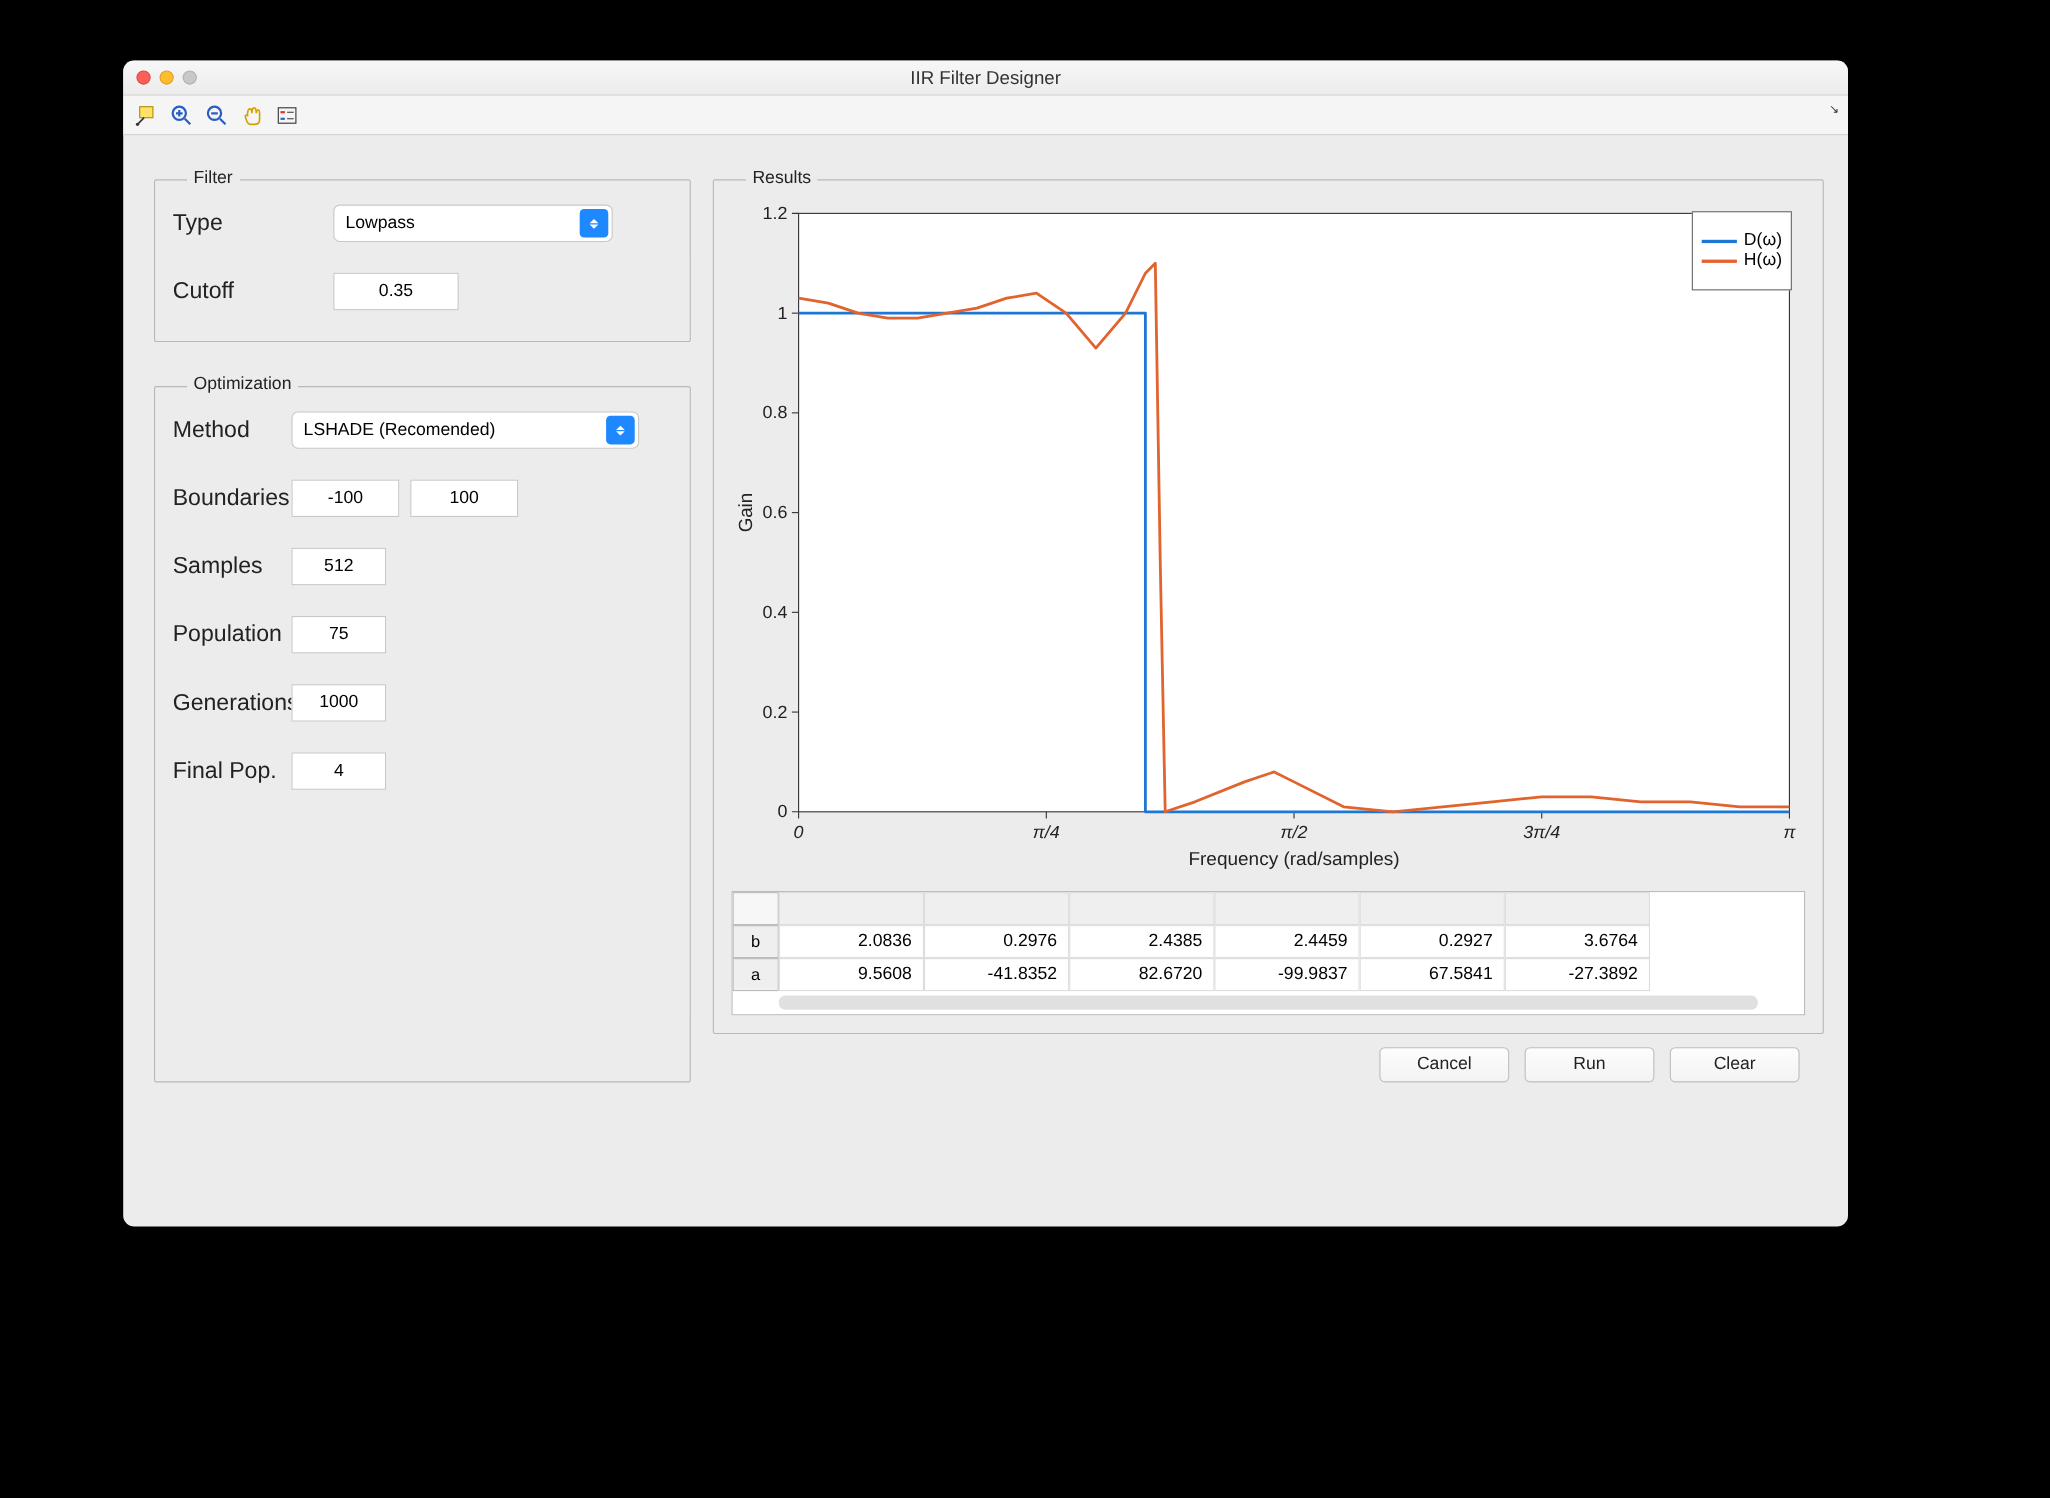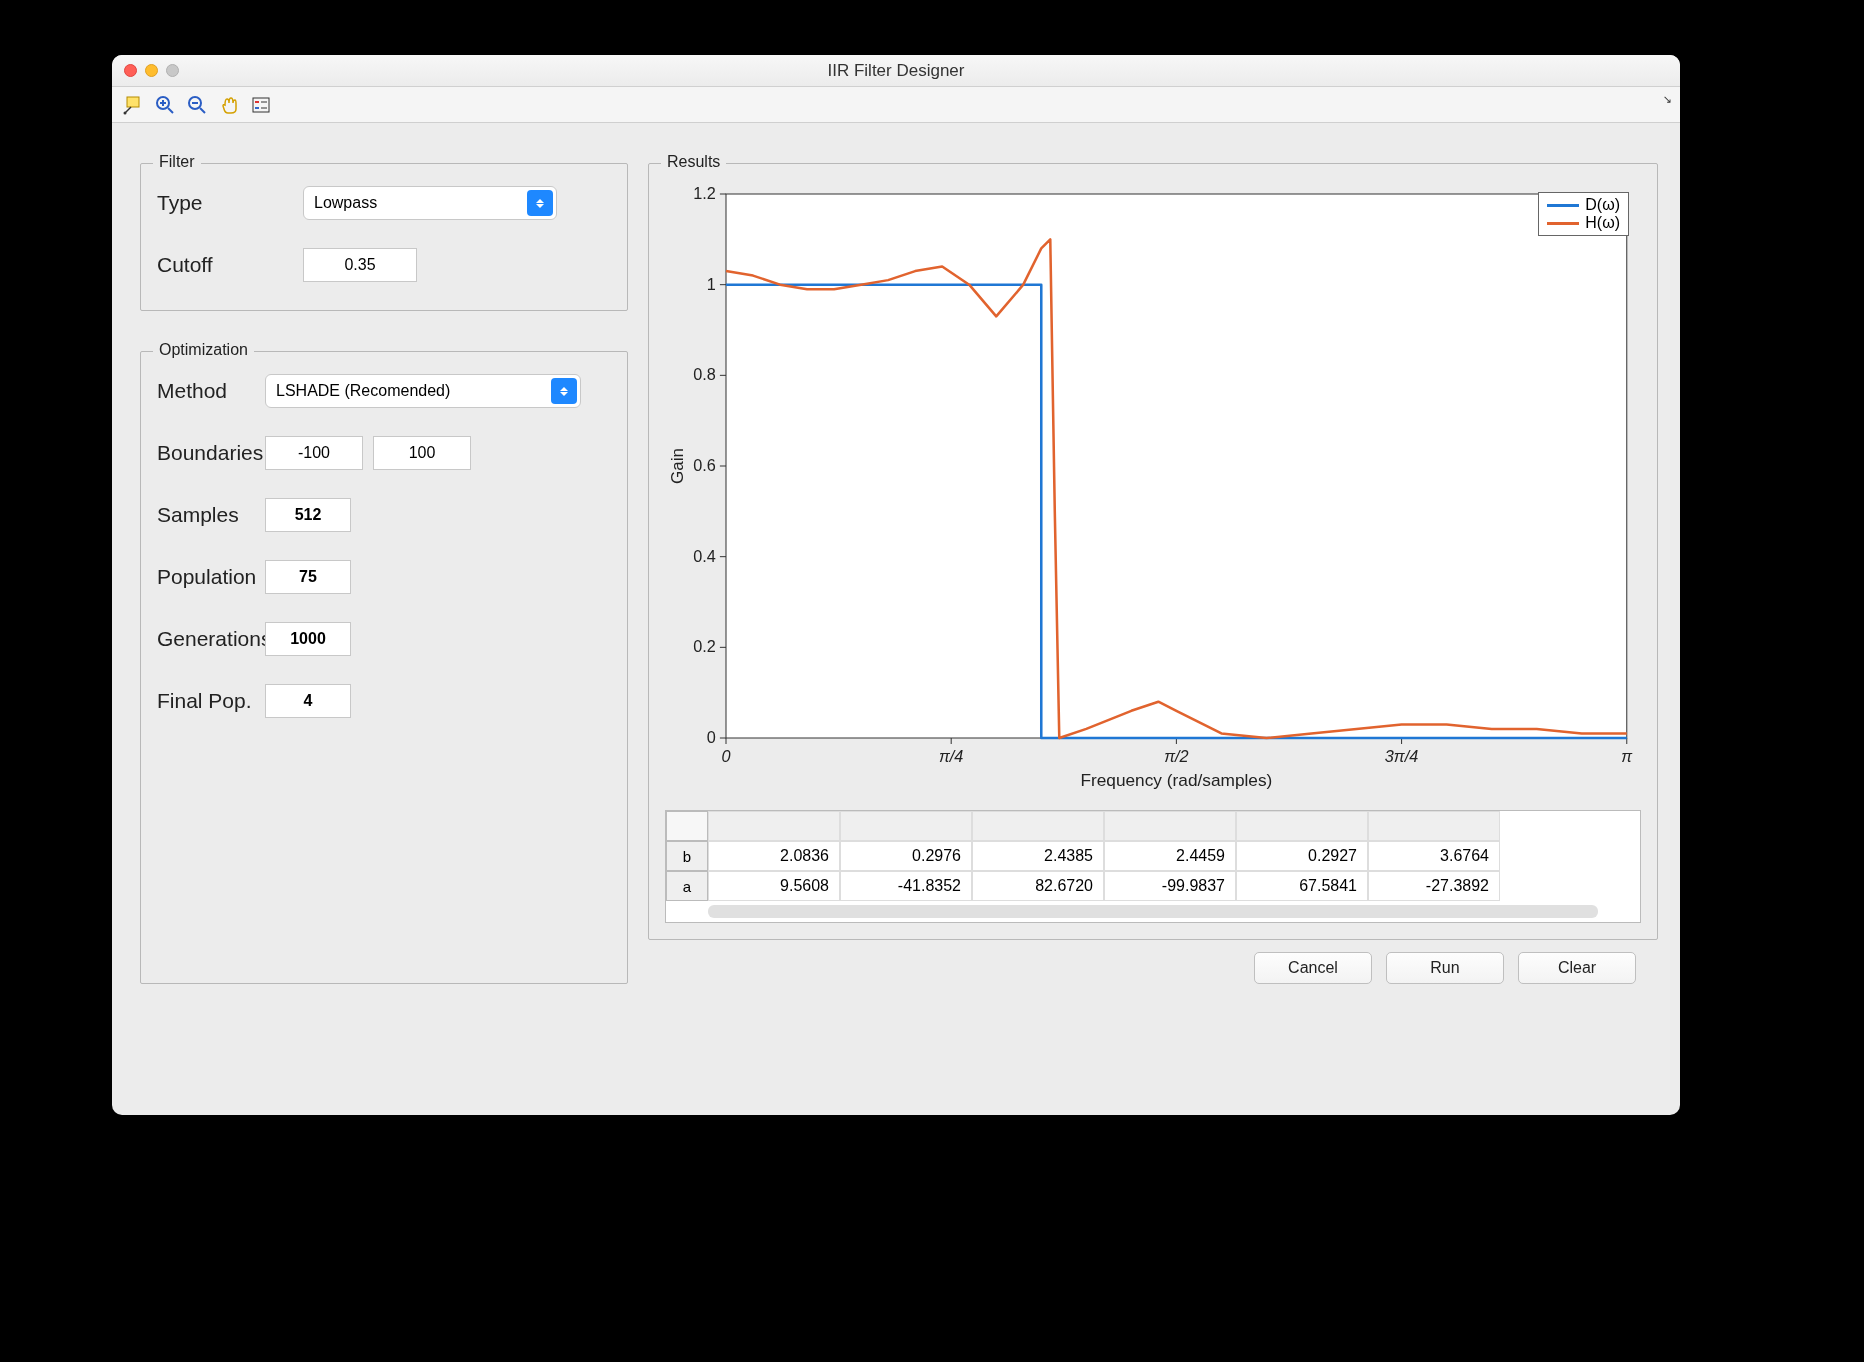--- a/index.html
+++ b/index.html
@@ -37,7 +37,7 @@
       border:1px solid #b8b8b8; border-radius:2px; padding:22px 16px 22px 16px; position:relative;
       background:#ececec;
     }
-    .group-title { position:absolute; top:-11px; left:12px; background:#ececec; padding:0 6px; font-size:16px; color:#222;}
+    .group-title { position:absolute; top:-11px; left:29px; background:#ececec; padding:0 6px; font-size:16px; color:#222;}
     .form-row { display:flex; align-items:center; margin-bottom:28px; }
     .form-row:last-child { margin-bottom:6px; }
     .form-label { width:140px; font-size:21px; color:#222; }

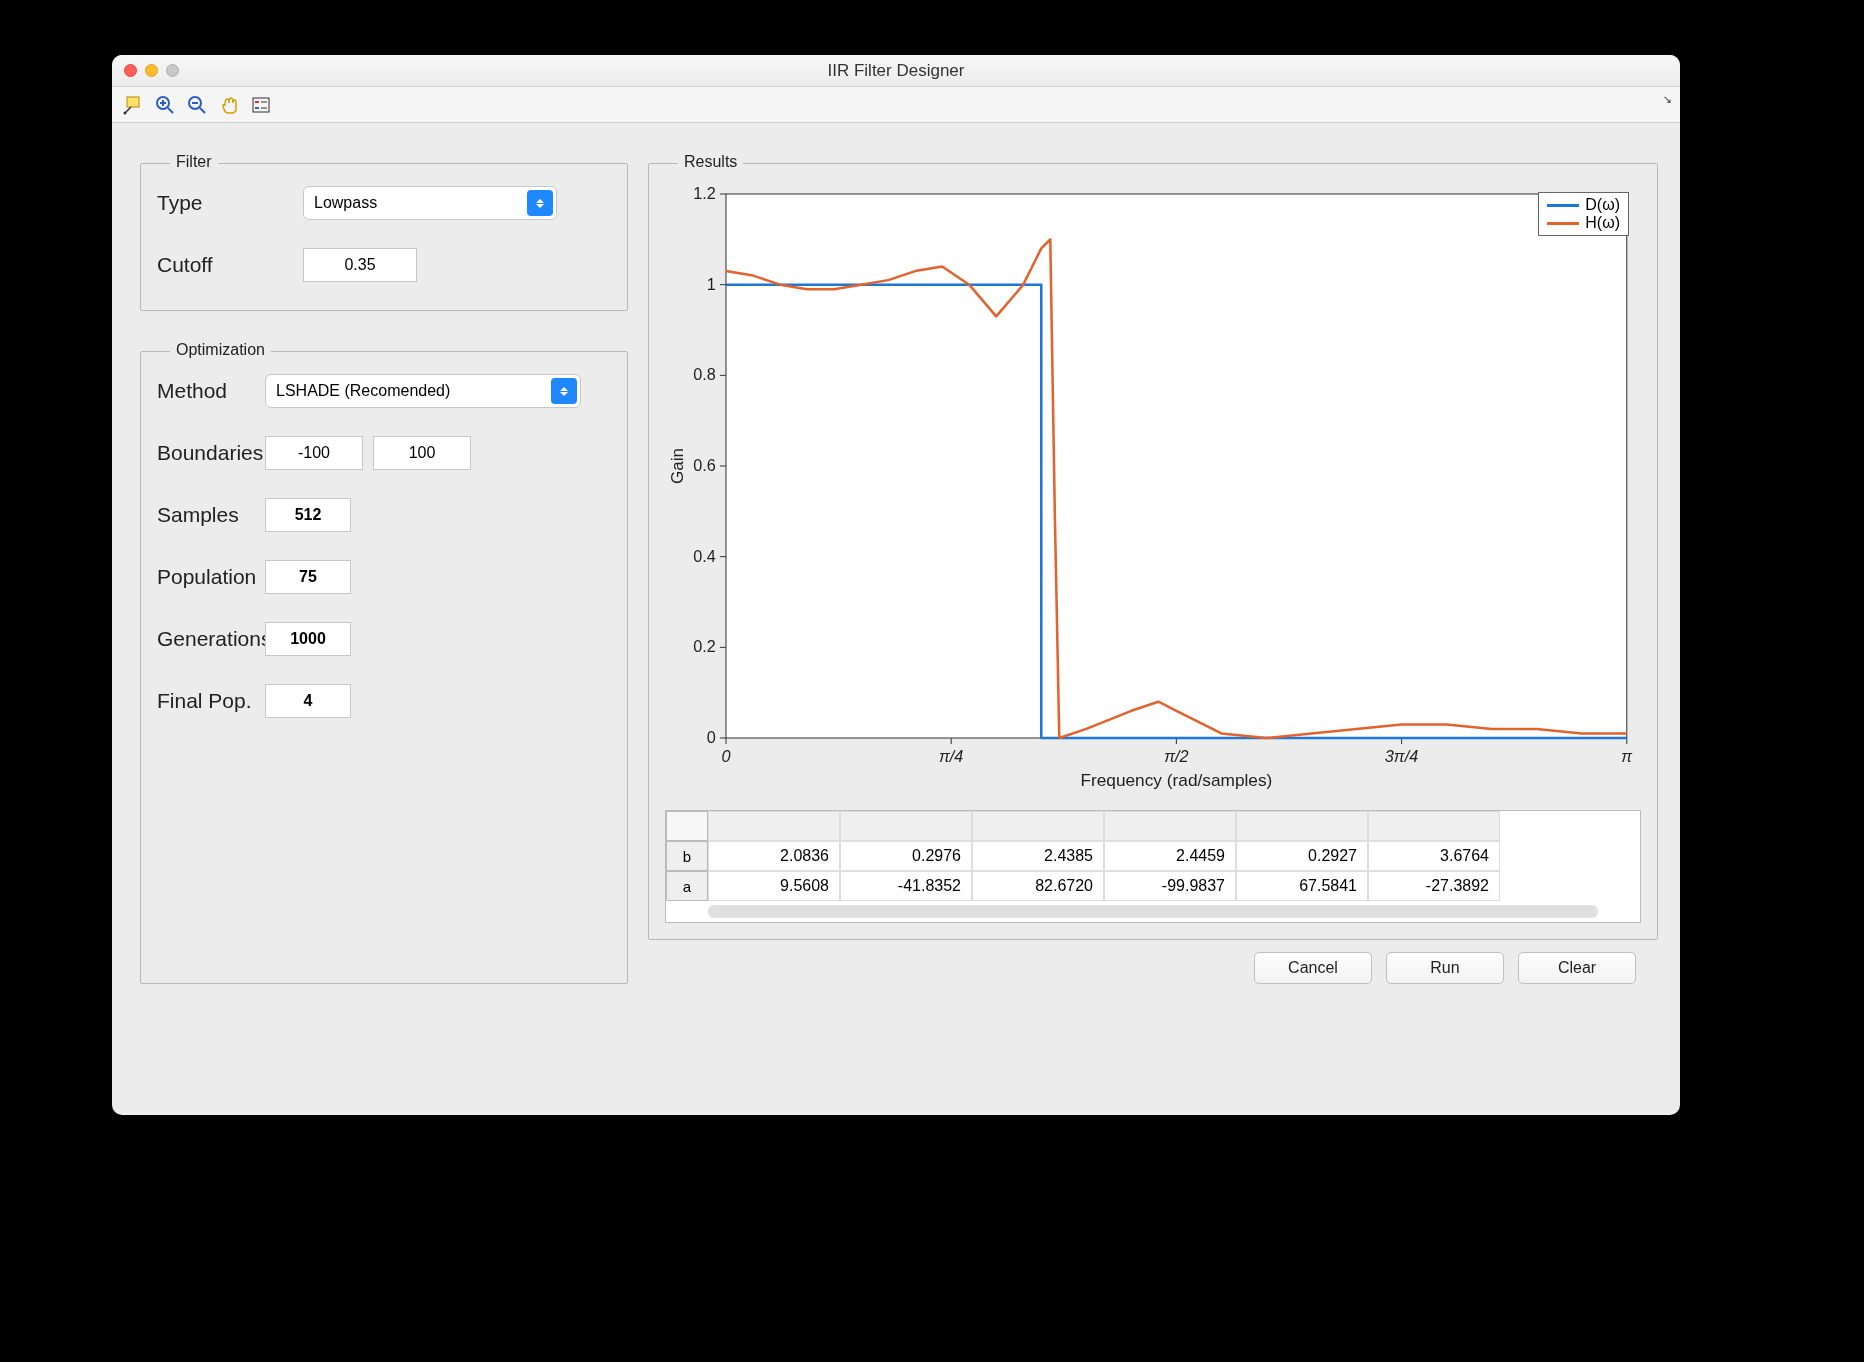--- a/index.html
+++ b/index.html
@@ -68,7 +68,7 @@
     
     .legend {
       position:absolute; right:12px; top:10px; background:#fff; border:1px solid #666;
-      padding:3px 8px; font-size:16px;
+      padding:17px 8px; font-size:16px;
     }
     .legend-row { display:flex; align-items:center; gap:6px;}
     .leg-swatch { width:32px; height:3px;}

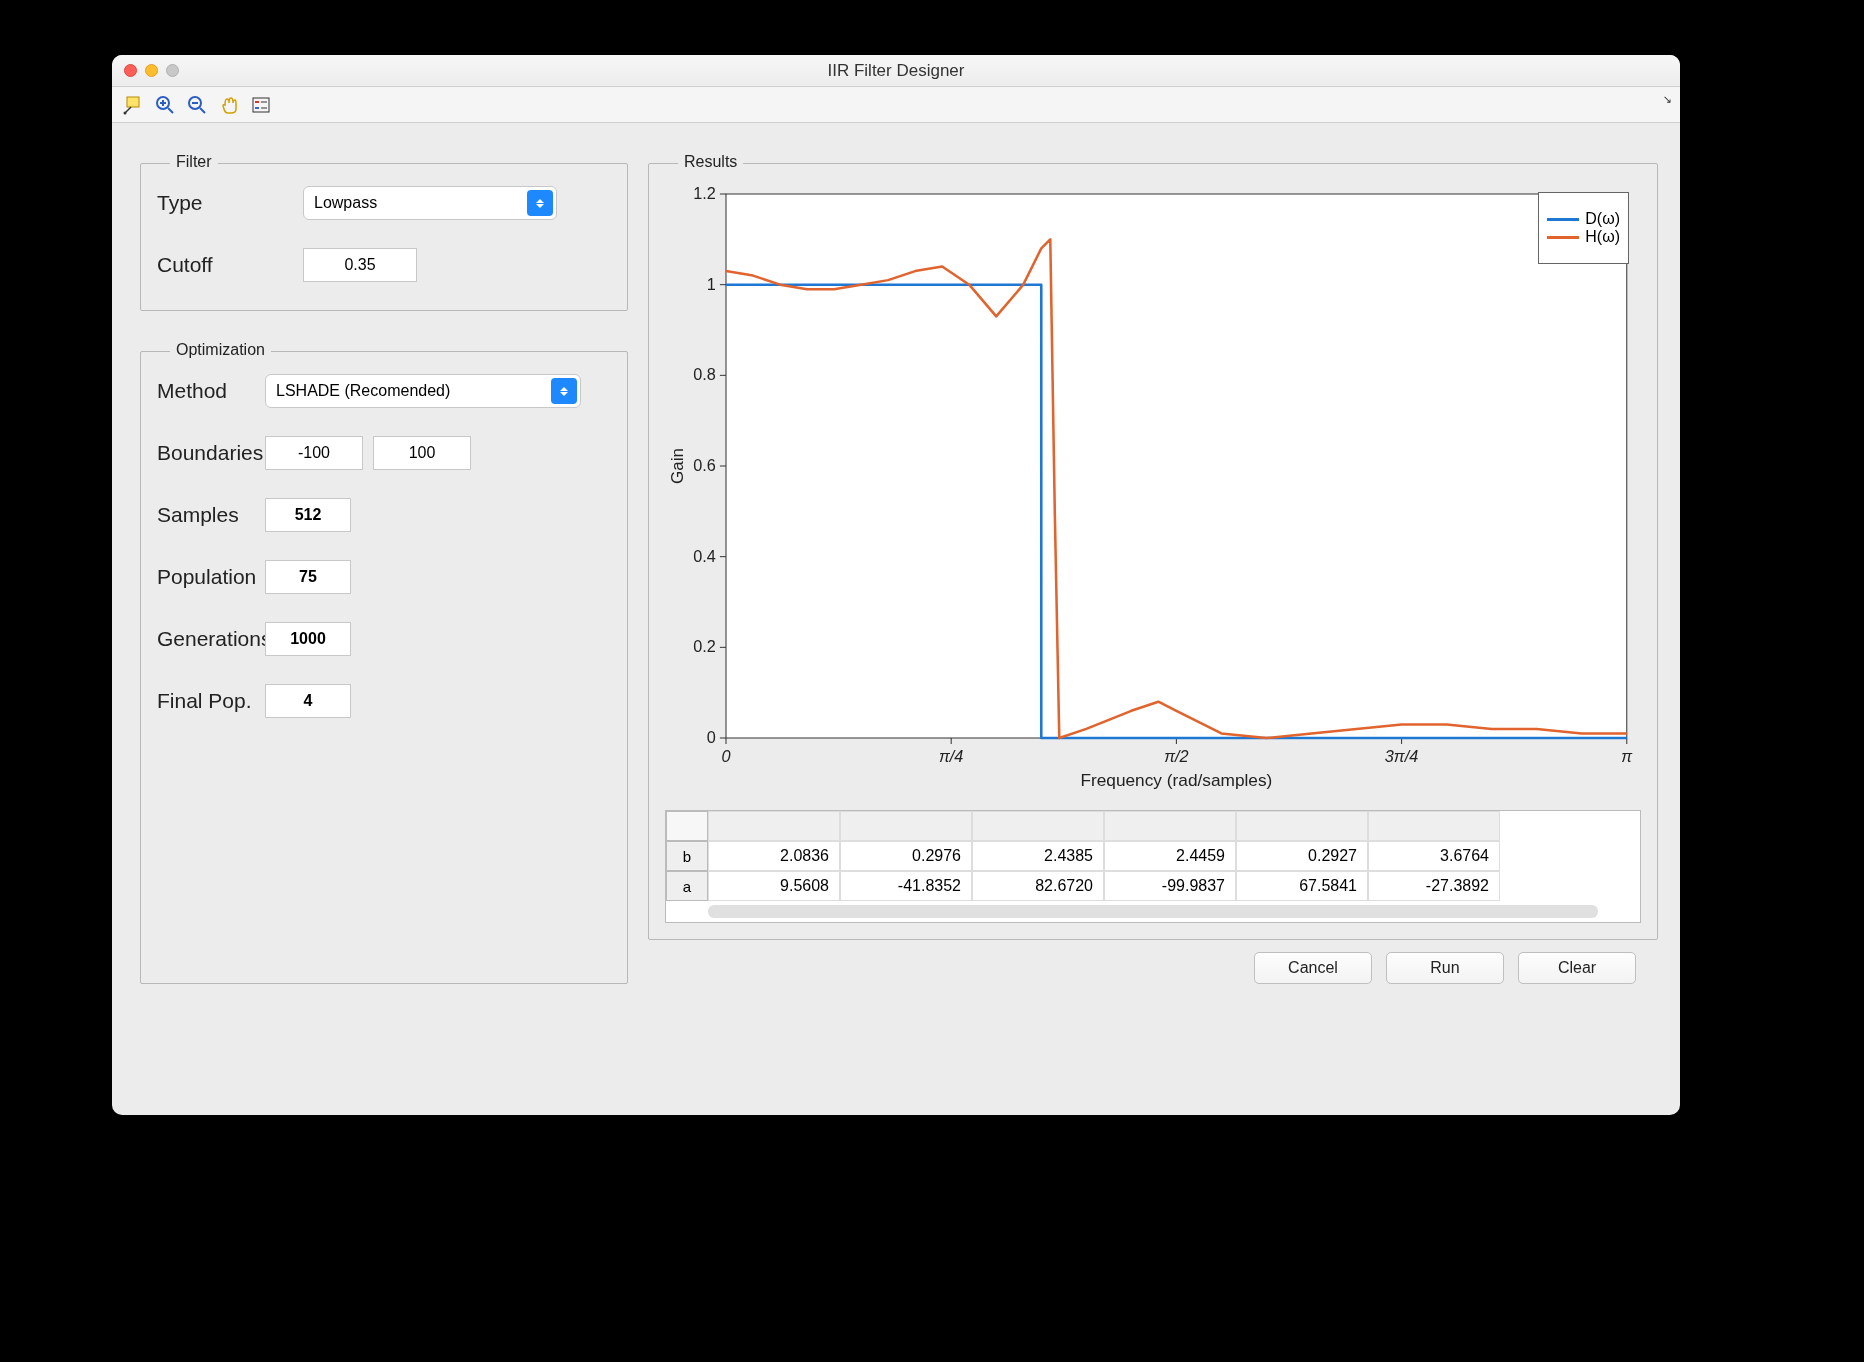--- a/index.html
+++ b/index.html
@@ -48,7 +48,7 @@
     }
     .tf-w110 { width:114px; margin-left:6px;}
     .tf-w90  { width:98px; }
-    .tf-w78  { width:86px;font-weight:bold; }
+    .tf-w78  { width:86px; }
     .select {
       height:34px; border:1px solid #c8c8c8; border-radius:6px; background:#fff;
       display:flex; align-items:center; padding:0 10px; font-size:16px; position:relative;

